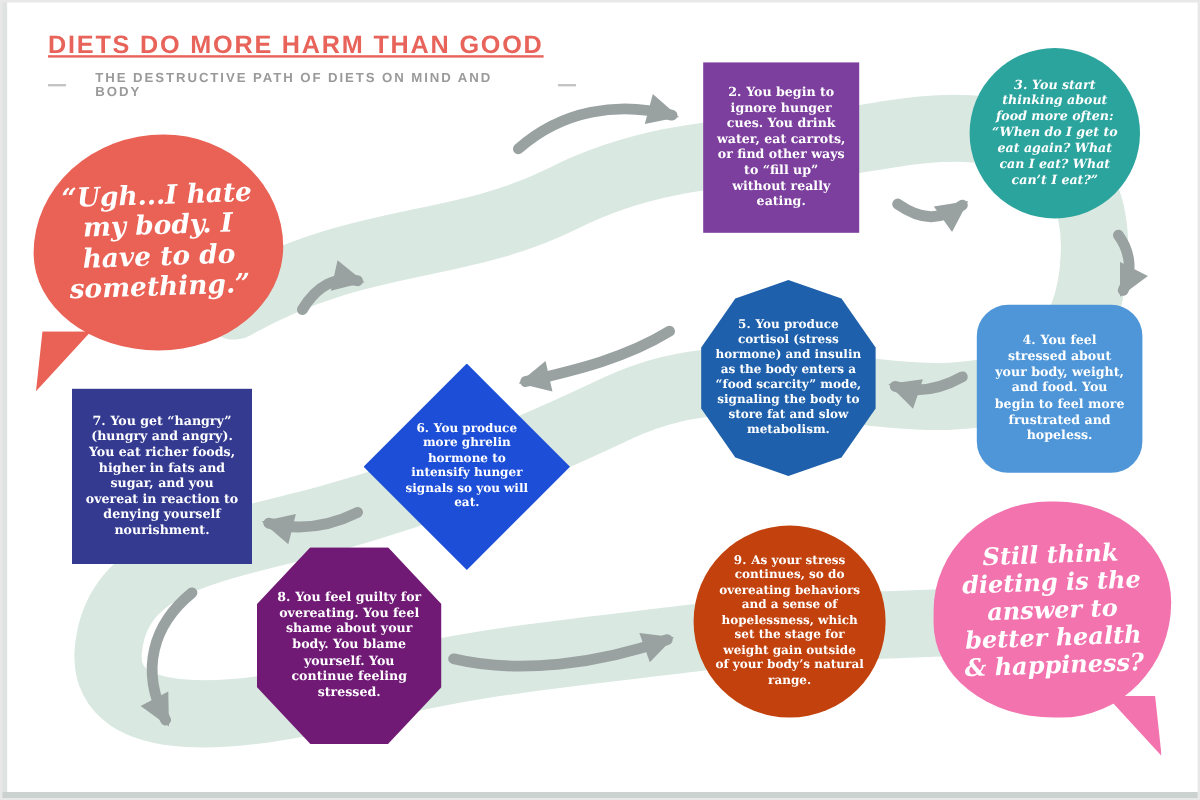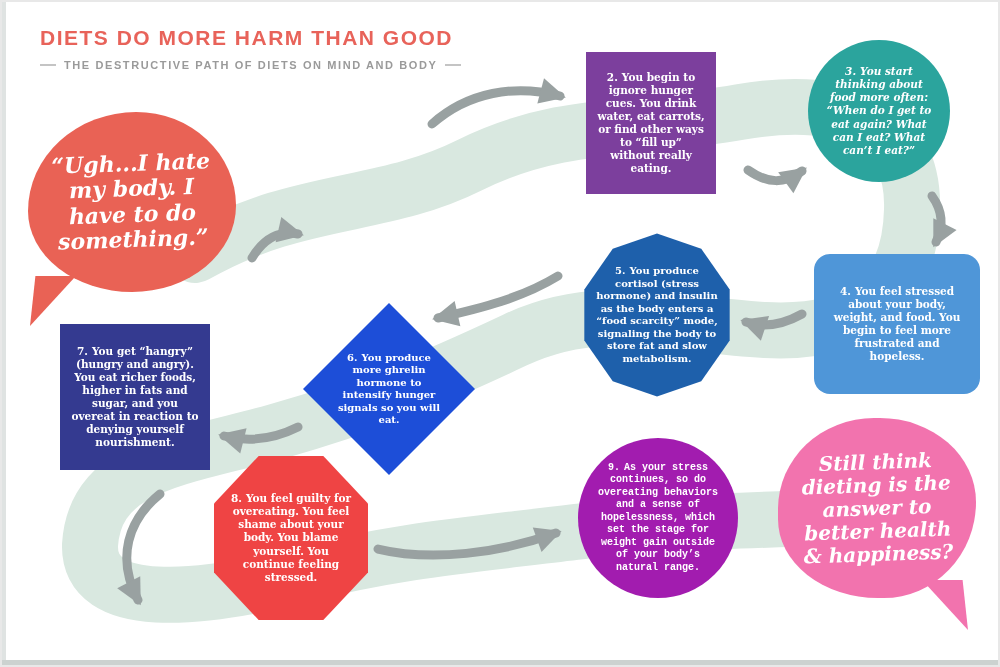--- a/index.html
+++ b/index.html
@@ -12,7 +12,7 @@
 
   
   .header { position:absolute; left:40px; top:26px; z-index:3; width:440px; }
-  .title { margin:0; font-size:21px; font-weight:bold; letter-spacing:1.5px; font-family:"Liberation Sans", sans-serif; }
+  .title { margin:0; font-size:21px; font-weight:bold; letter-spacing:1.5px; font-family:"Liberation Sans", sans-serif;text-decoration:underline; }
   .subtitle-row { display:flex; align-items:center; gap:8px; margin-top:9px; }
   .rule { display:inline-block; width:16px; height:2px; background:#c4c4c4; }
   .subtitle { margin:0; font-size:11px; font-weight:bold; letter-spacing:1.6px; color:#9a9a9a; }

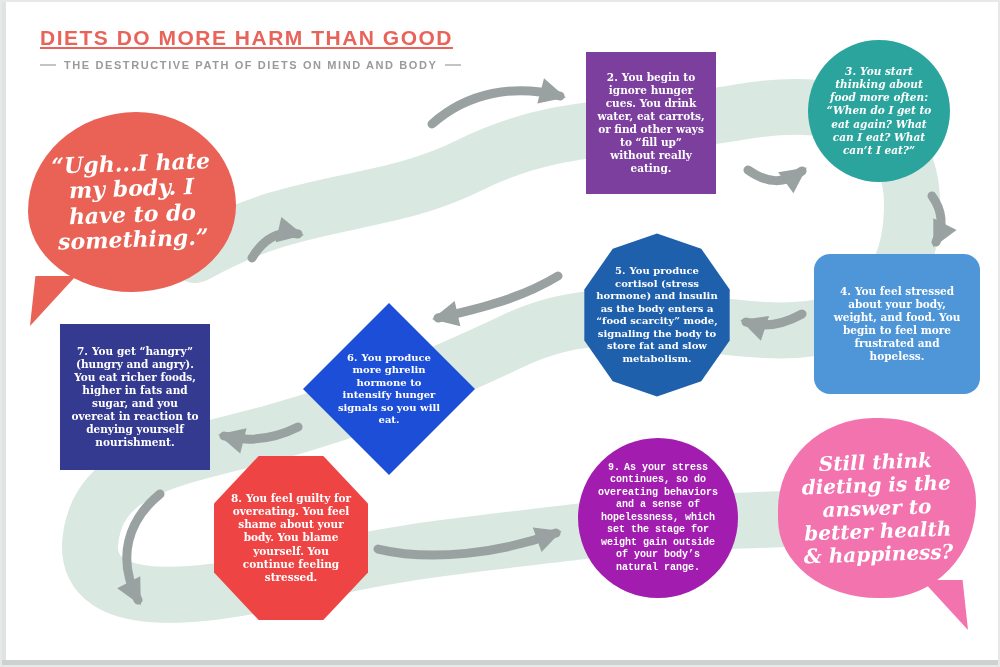--- a/index.html
+++ b/index.html
@@ -13,7 +13,7 @@
   
   .header { position:absolute; left:40px; top:26px; z-index:3; width:440px; }
   .title { margin:0; font-size:21px; font-weight:bold; letter-spacing:1.5px; font-family:"Liberation Sans", sans-serif;text-decoration:underline; }
-  .subtitle-row { display:flex; align-items:center; gap:8px; margin-top:9px; }
+  .subtitle-row { display:flex; align-items:center; gap:24px; margin-top:9px; }
   .rule { display:inline-block; width:16px; height:2px; background:#c4c4c4; }
   .subtitle { margin:0; font-size:11px; font-weight:bold; letter-spacing:1.6px; color:#9a9a9a; }
 

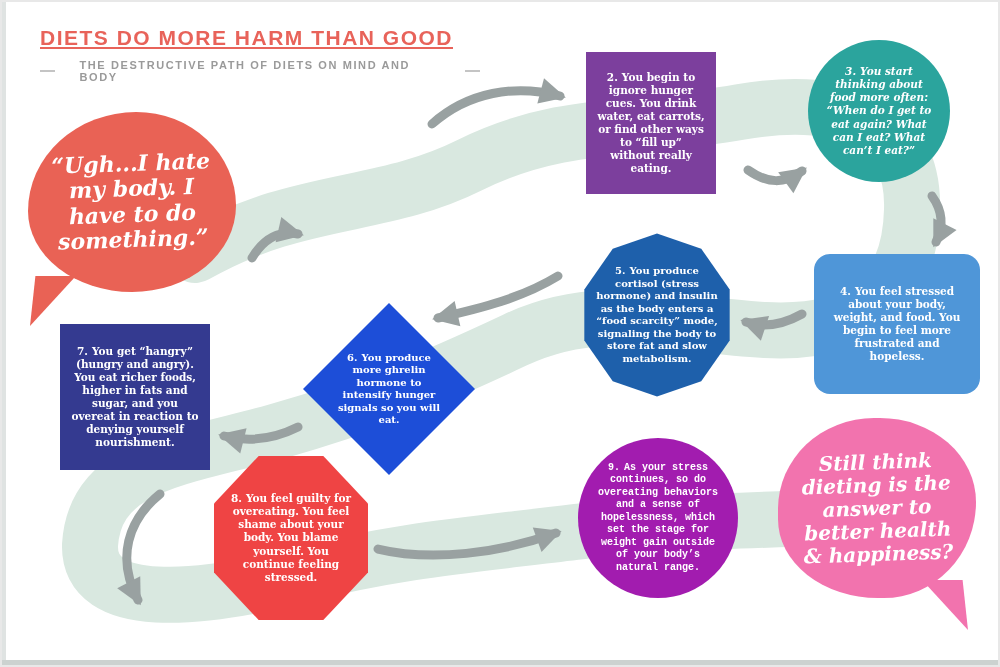--- a/index.html
+++ b/index.html
@@ -34,7 +34,7 @@
         clip-path:polygon(50% 0%, 89% 19%, 99% 61%, 72% 100%, 28% 100%, 1% 61%, 11% 19%); }
   .s2 { left:586px; top:52px;  width:130px; height:142px; padding:8px 10px;  font-size:10.5px; }
   .s3 { left:808px; top:40px;  width:142px; height:142px; padding:12px 15px; font-size:10.5px; border-radius:50%; }
-  .s4 { left:814px; top:254px; width:166px; height:140px; padding:10px 13px; font-size:10.5px; border-radius:16px; }
+  .s4 { left:814px; top:254px; width:138px; height:140px; padding:10px 13px; font-size:10.5px; border-radius:26px; }
   .s5 { left:578px; top:230px; width:158px; height:170px; padding:14px 16px; font-size:10px;
         clip-path:polygon(50% 2%, 22% 11%, 4% 35%, 4% 65%, 22% 89%, 50% 98%, 78% 89%, 96% 65%, 96% 35%, 78% 11%); }
   .s6 { left:303px; top:303px; width:172px; height:172px; padding:34px; font-size:10px;

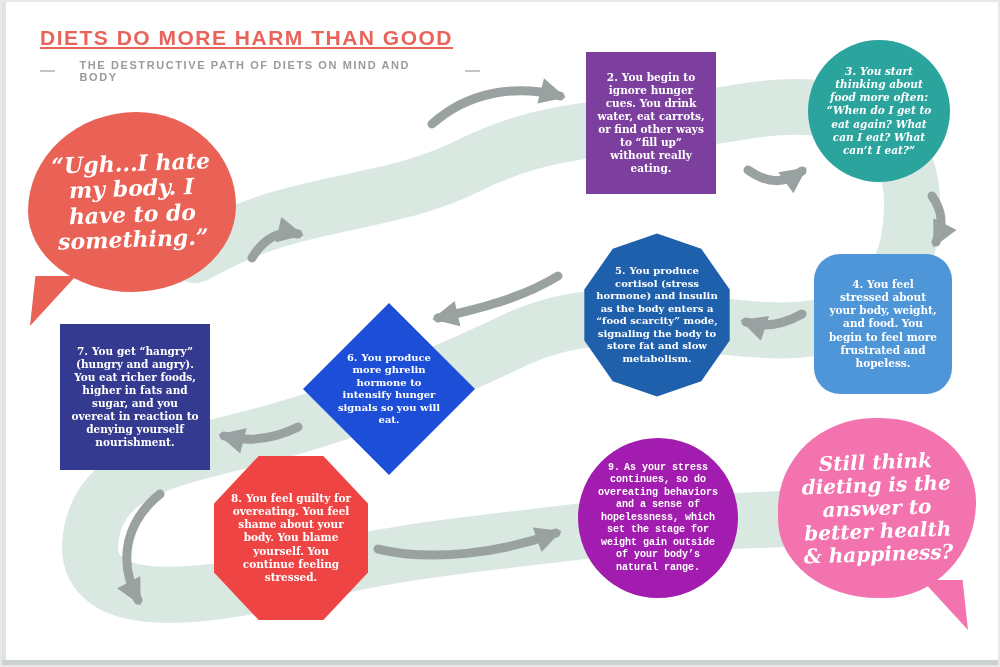--- a/index.html
+++ b/index.html
@@ -117,7 +117,7 @@
   <div class="step s8" style="background: #ef4444; border-radius: 26px;">
     <p><span class="num">8.</span><span>You feel guilty for overeating. You feel shame about your body. You blame yourself. You continue feeling stressed.</span></p>
   </div>
-  <div class="step s9" style="background: #a21caf; font-family: Liberation Mono, monospace;">
+  <div class="step s9" style="background: #c2410c;">
     <p><span class="num">9.</span><span>As your stress continues, so do overeating behaviors and a sense of hopelessness, which set the stage for weight gain outside of your body’s natural range.</span></p>
   </div>
 

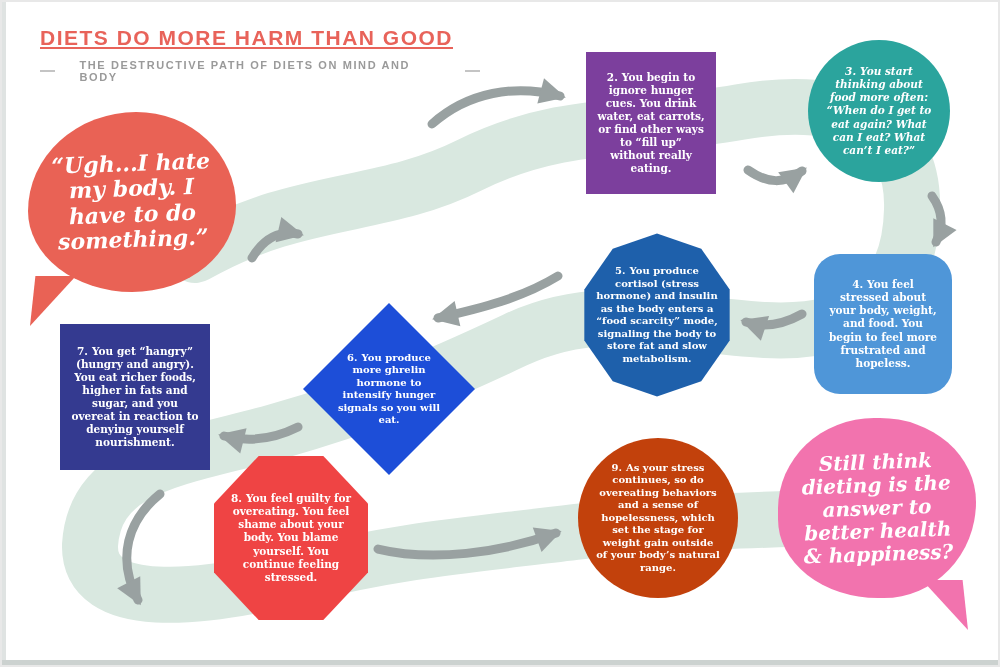--- a/index.html
+++ b/index.html
@@ -114,7 +114,7 @@
   <div class="step s7" style="background: rgb(52, 58, 144);">
     <p><span class="num">7.</span><span>You get “hangry” (hungry and angry). You eat richer foods, higher in fats and sugar, and you overeat in reaction to denying yourself nourishment.</span></p>
   </div>
-  <div class="step s8" style="background: #ef4444; border-radius: 26px;">
+  <div class="step s8" style="background: #701a75; border-radius: 26px;">
     <p><span class="num">8.</span><span>You feel guilty for overeating. You feel shame about your body. You blame yourself. You continue feeling stressed.</span></p>
   </div>
   <div class="step s9" style="background: #c2410c;">

